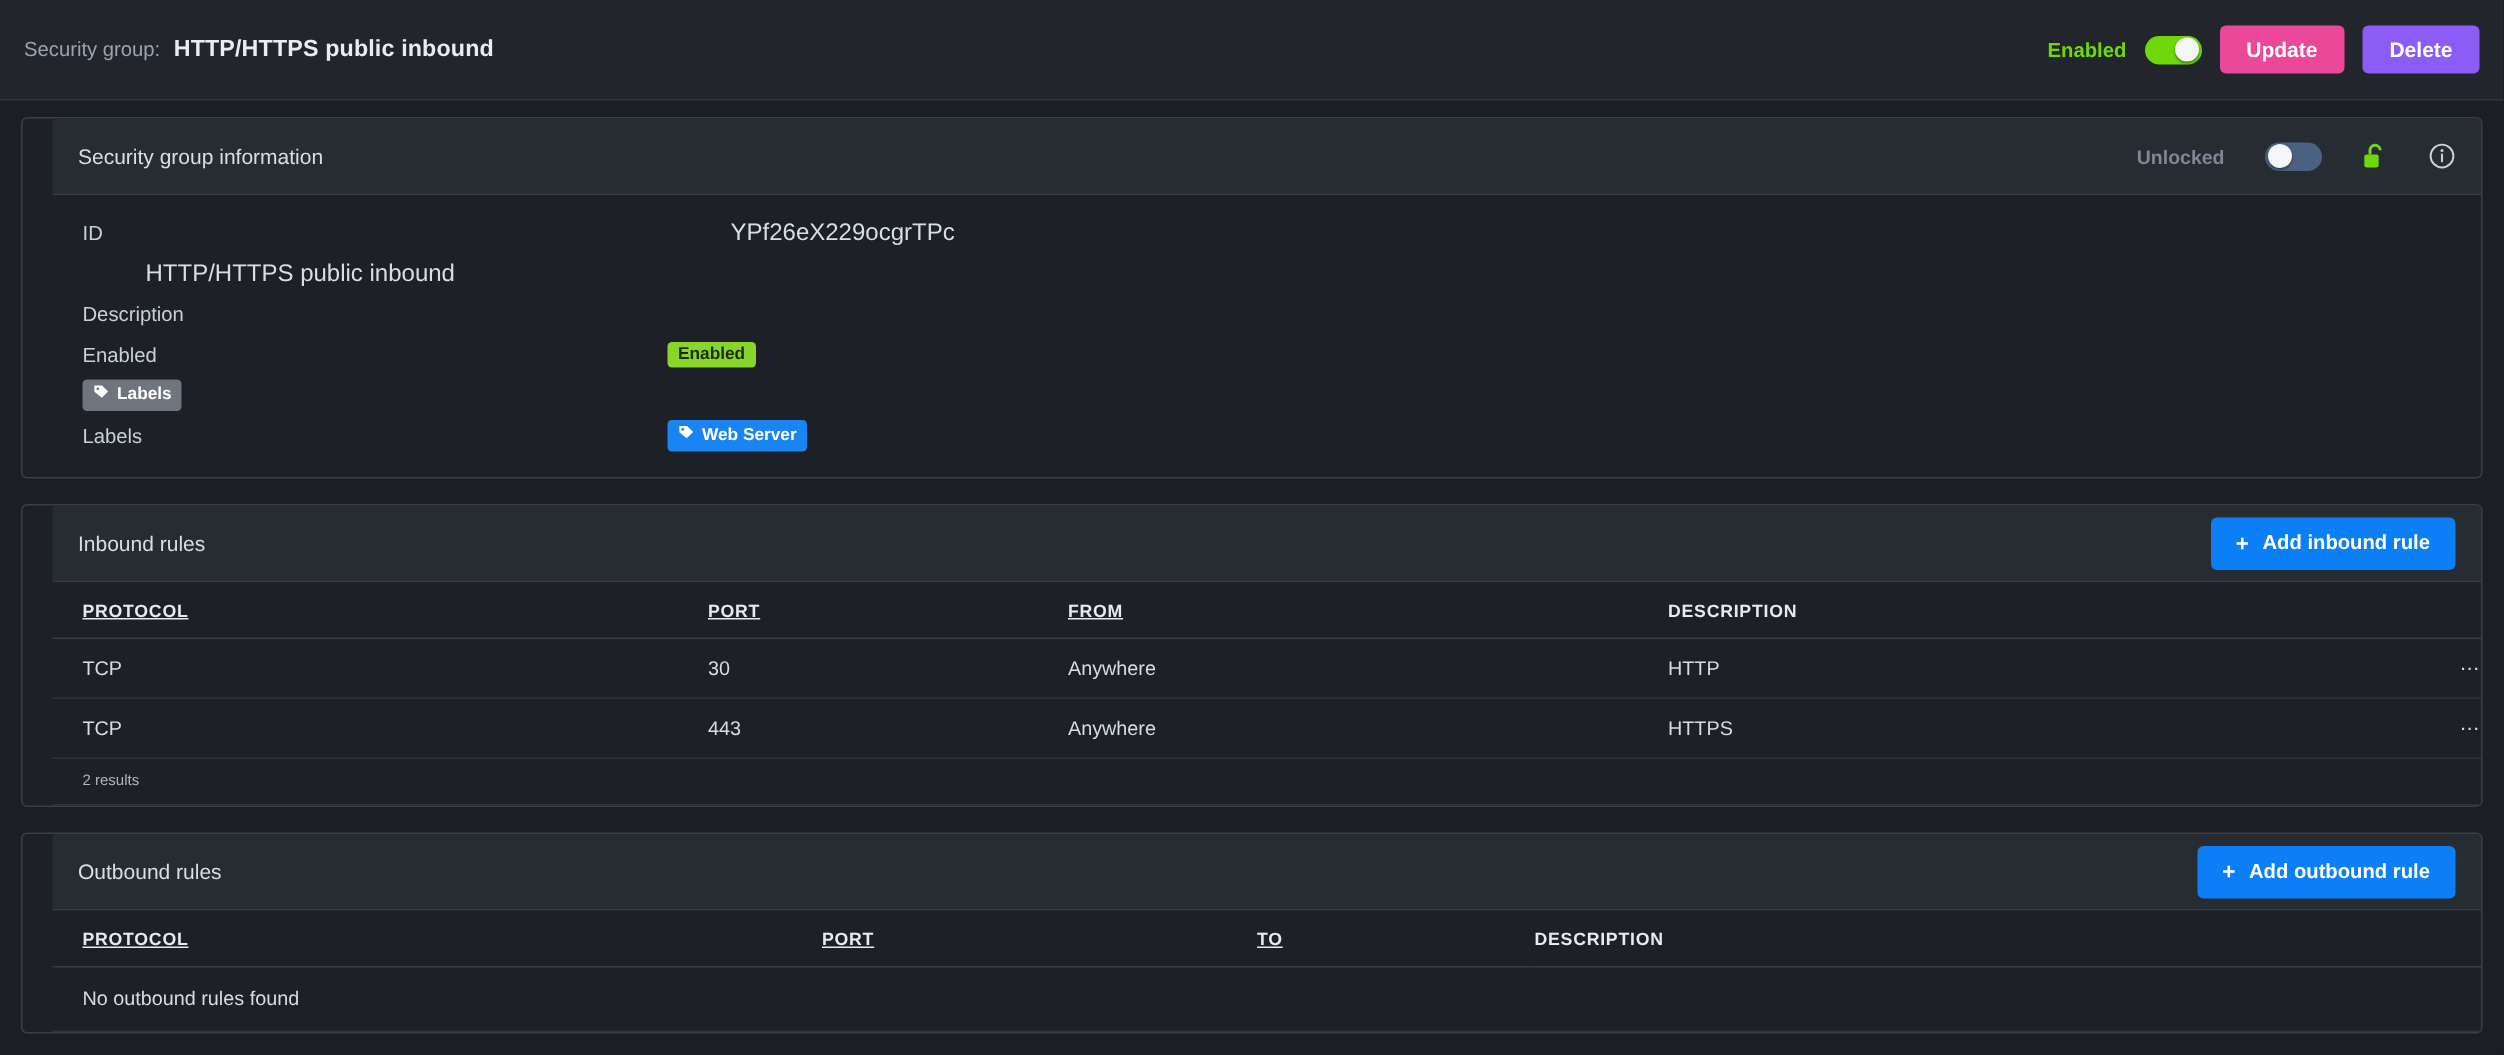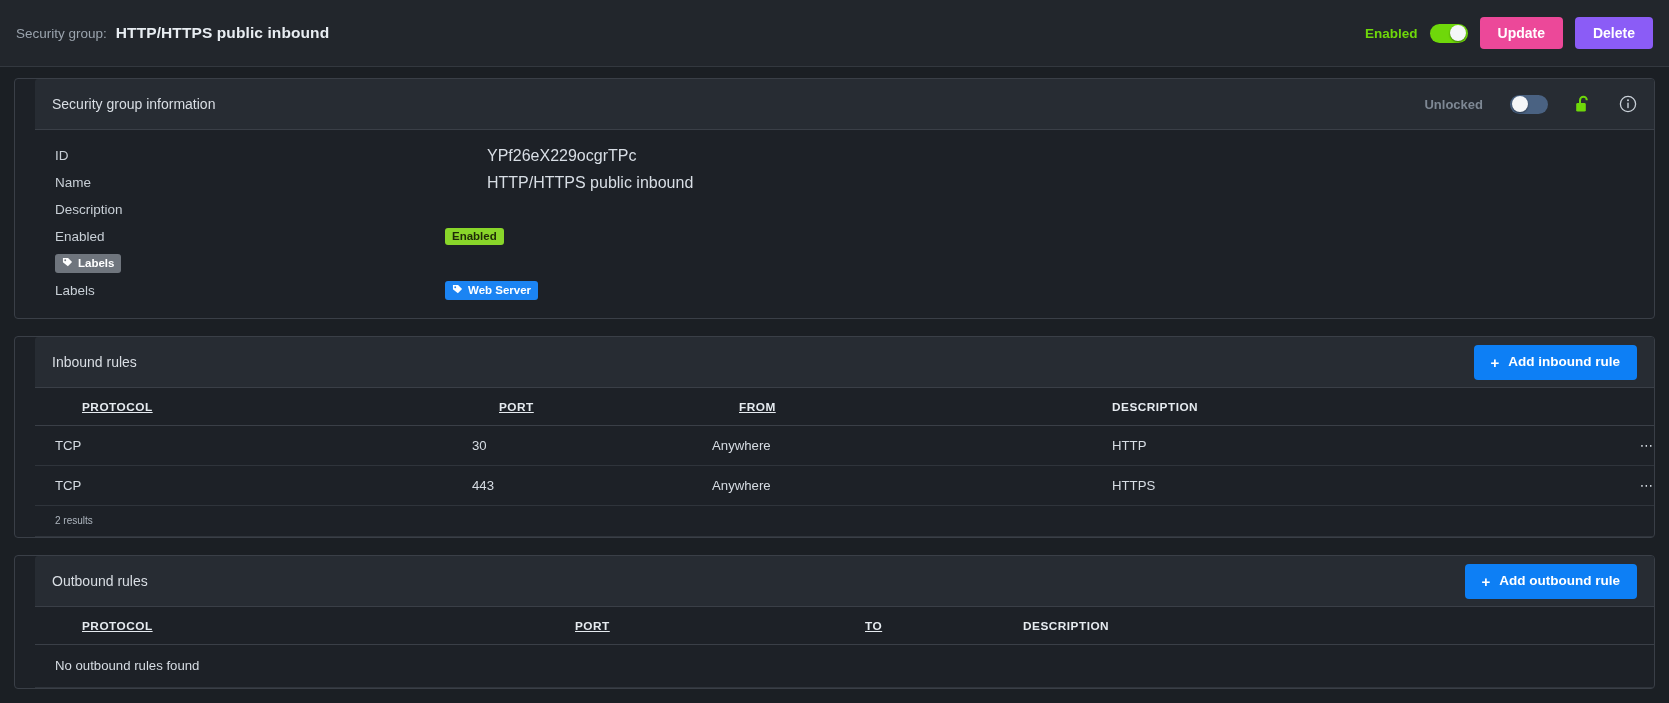--- a/index.html
+++ b/index.html
@@ -182,7 +182,6 @@
       </div>
 
       <div class="info-row">
-        <span class="info-key">Name</span>
         <span class="info-val">HTTP/HTTPS public inbound</span>
       </div>
 

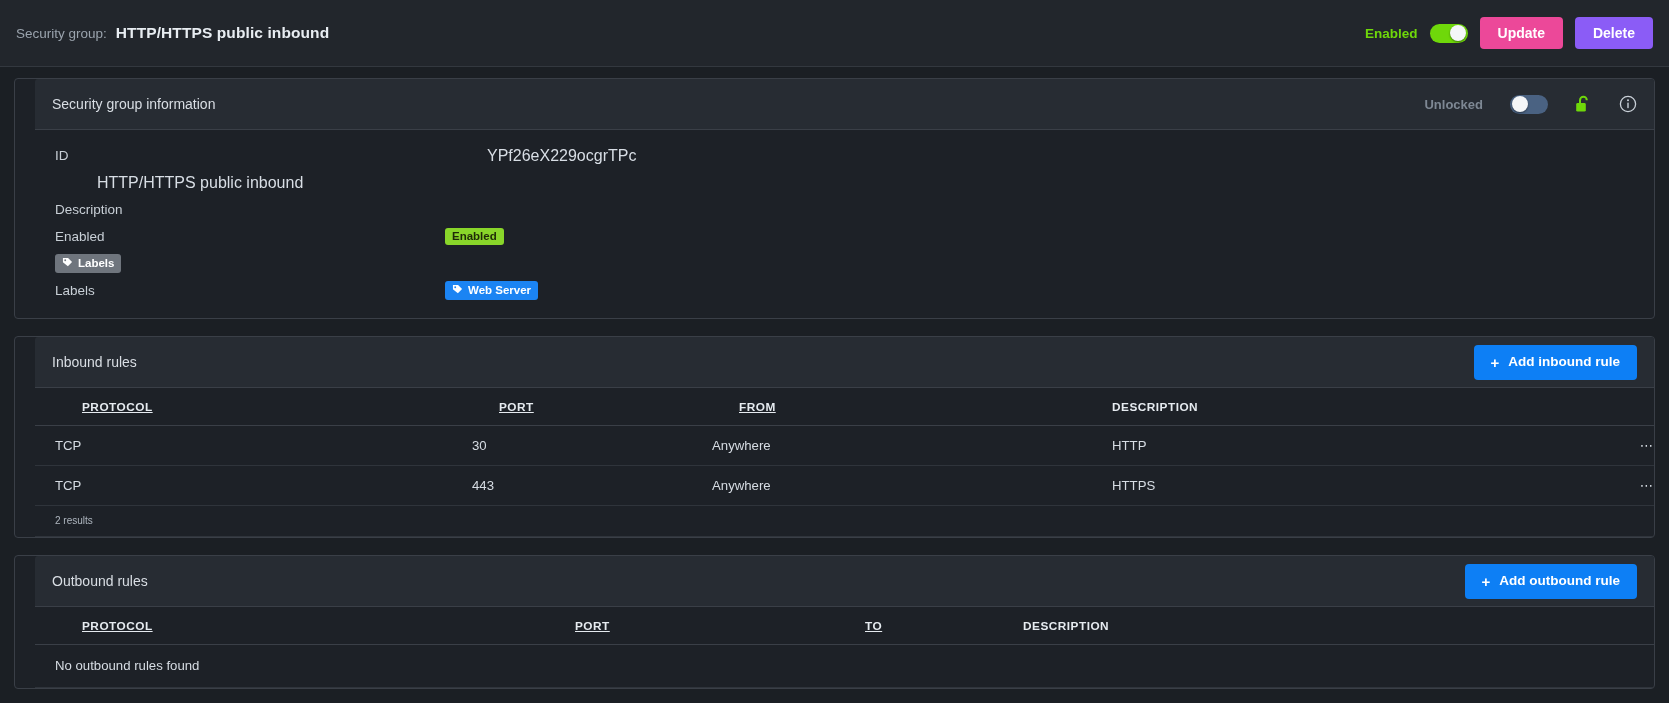--- a/index.html
+++ b/index.html
@@ -101,7 +101,7 @@
     padding: 12px 0 11px 0;
     border-bottom: 1px solid #3a3f47;
   }
-  .tbl th .sortable { text-decoration: underline; cursor: pointer; margin-left: 27px; }
+  .tbl th .sortable { text-decoration: underline; cursor: pointer; }
   .tbl td {
     font-size: 13.2px; color: #d6dce3;
     padding: 12px 0;

